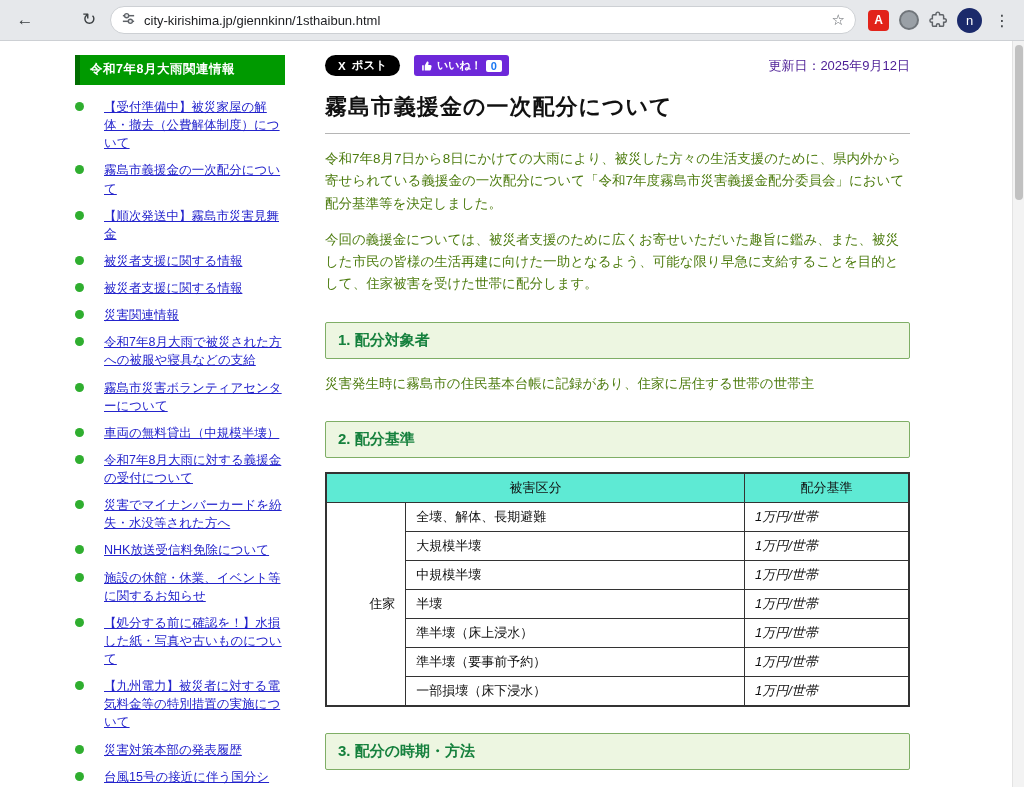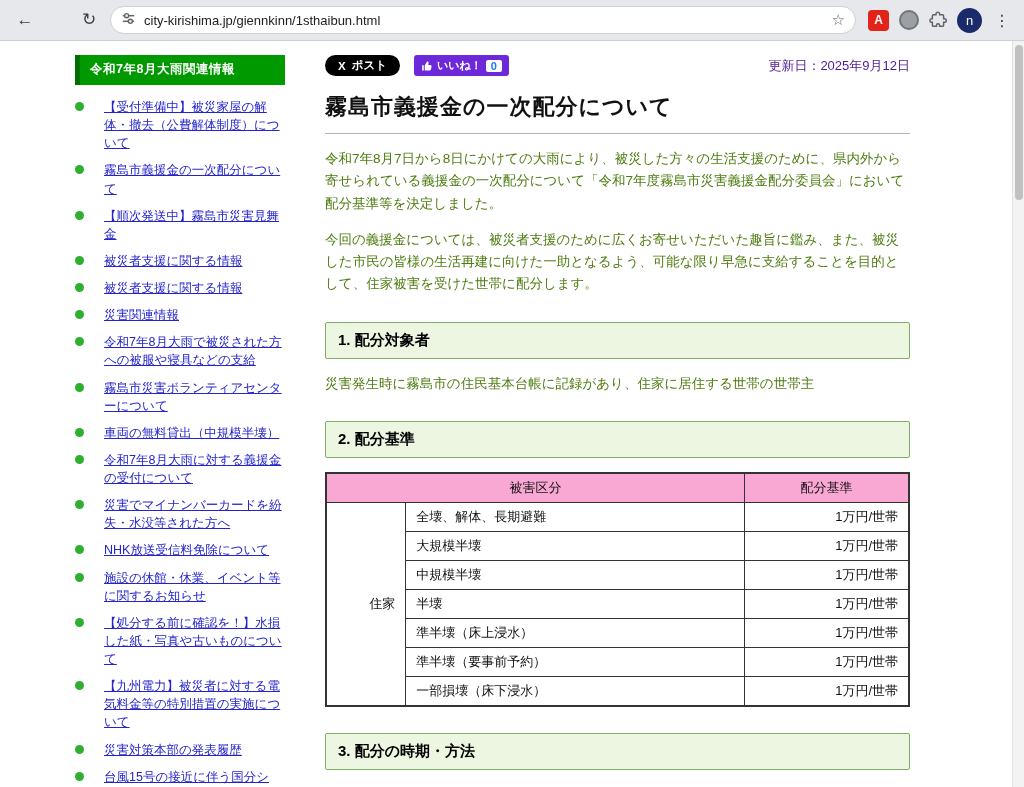--- a/index.html
+++ b/index.html
@@ -94,7 +94,7 @@
 
   .section-heading {
     background:#edf6e1; border:1px solid #7fae66; border-radius:2px;
-    font-size:15px; font-weight:bold; color:#000000; padding:8px 12px;
+    font-size:15px; font-weight:bold; color:#15803d; padding:8px 12px;
     margin:26px 0 14px;
   }
 

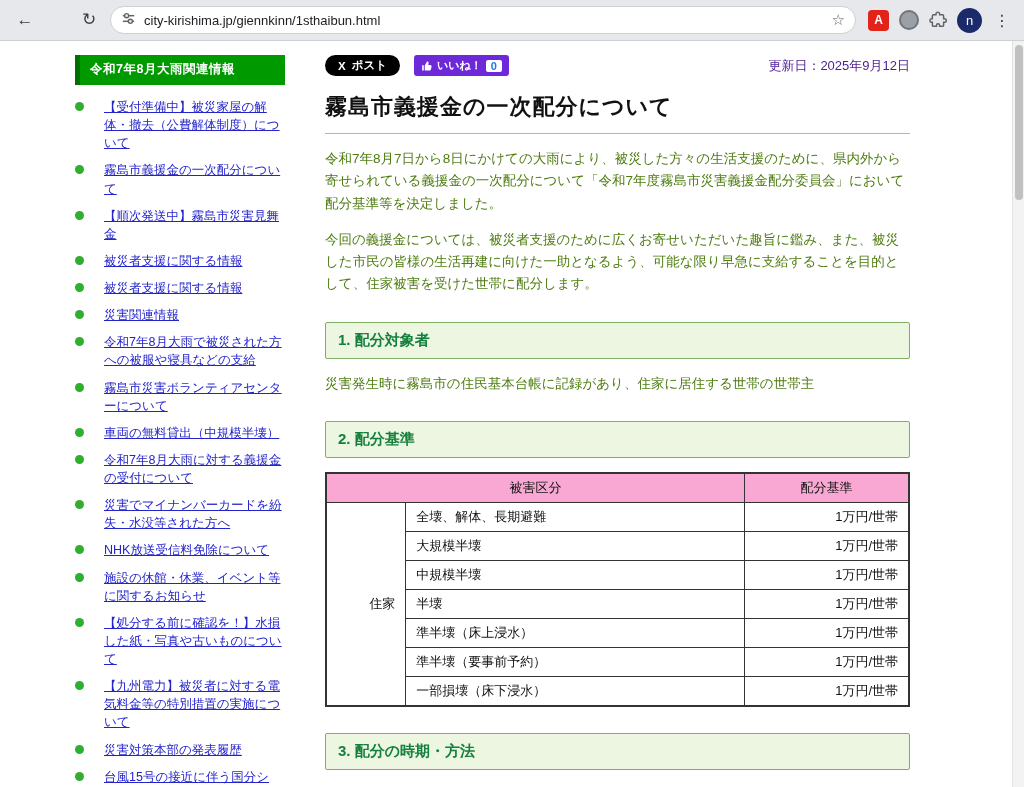--- a/index.html
+++ b/index.html
@@ -103,7 +103,7 @@
     font-size:13px; color:#111; margin:8px 0 4px;
   }
   .dist-table th, .dist-table td { border:1px solid #333; padding:5px 10px; height:29px; }
-  .dist-table th { background:#f9a8d4; font-weight:normal; text-align:center; }
+  .dist-table th { background:#5eead4; font-weight:normal; text-align:center; }
   .cell-category { text-align:right; vertical-align:middle; width:80px; }
   .cell-damage { text-align:left; width:340px; }
   .cell-price { text-align:right; width:165px; }

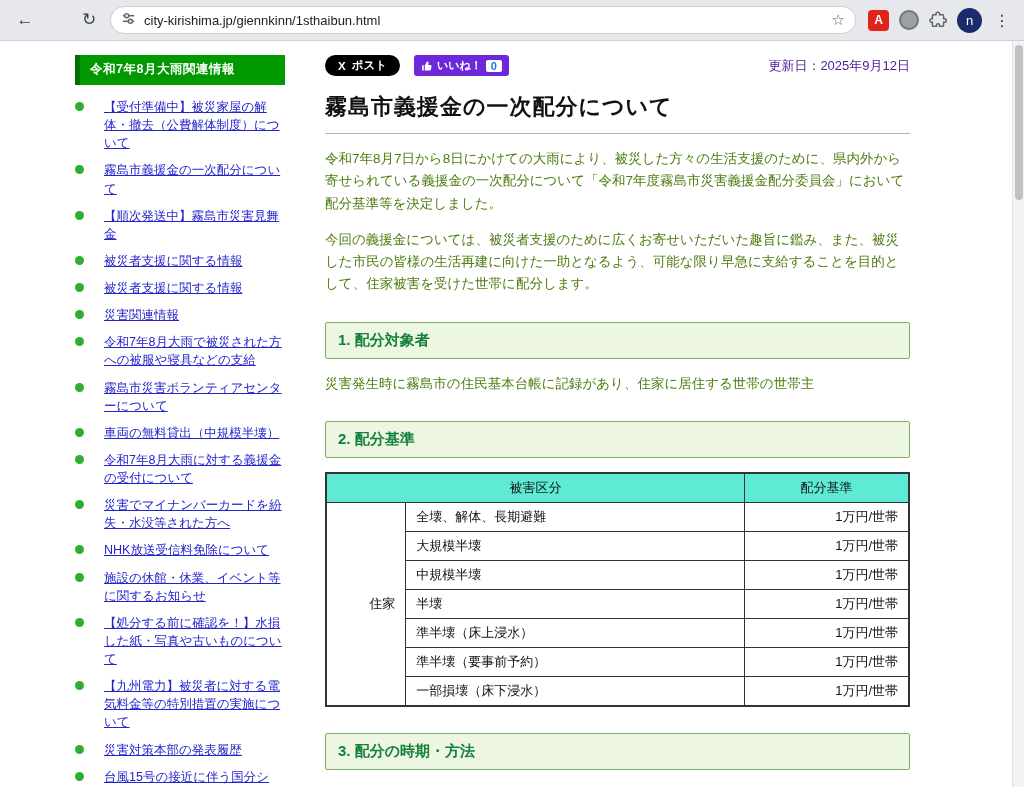--- a/index.html
+++ b/index.html
@@ -106,7 +106,7 @@
   .dist-table th { background:#5eead4; font-weight:normal; text-align:center; }
   .cell-category { text-align:right; vertical-align:middle; width:80px; }
   .cell-damage { text-align:left; width:340px; }
-  .cell-price { text-align:right; width:165px; }
+  .cell-price { text-align:left; width:165px;font-style:italic; }
 </style>
 </head>
 <body>

